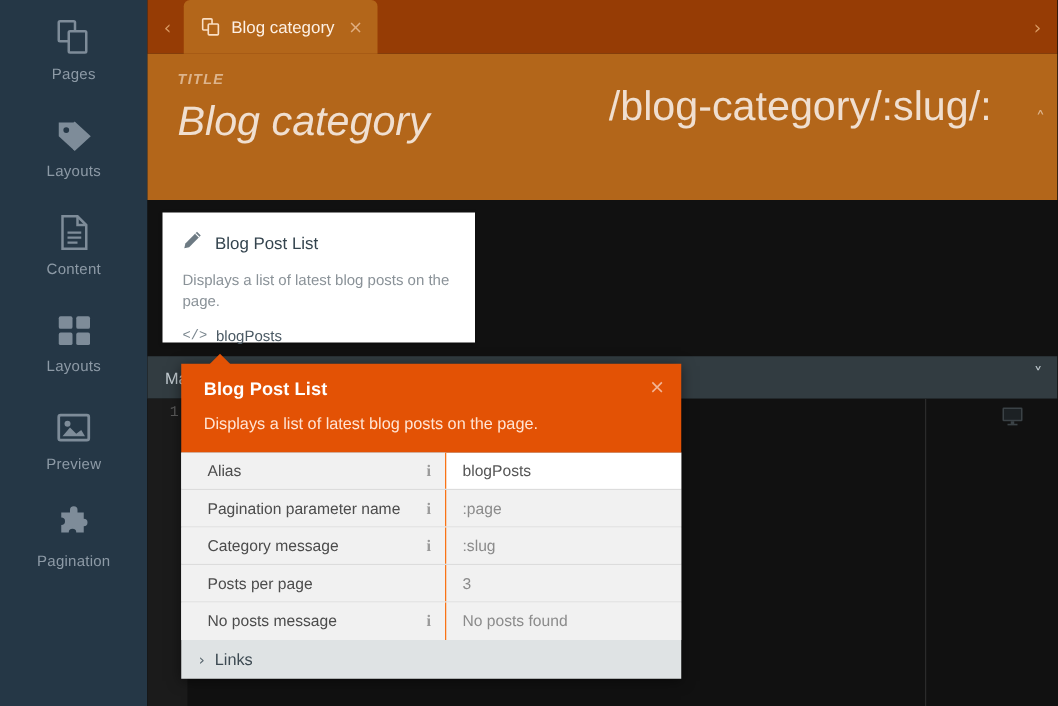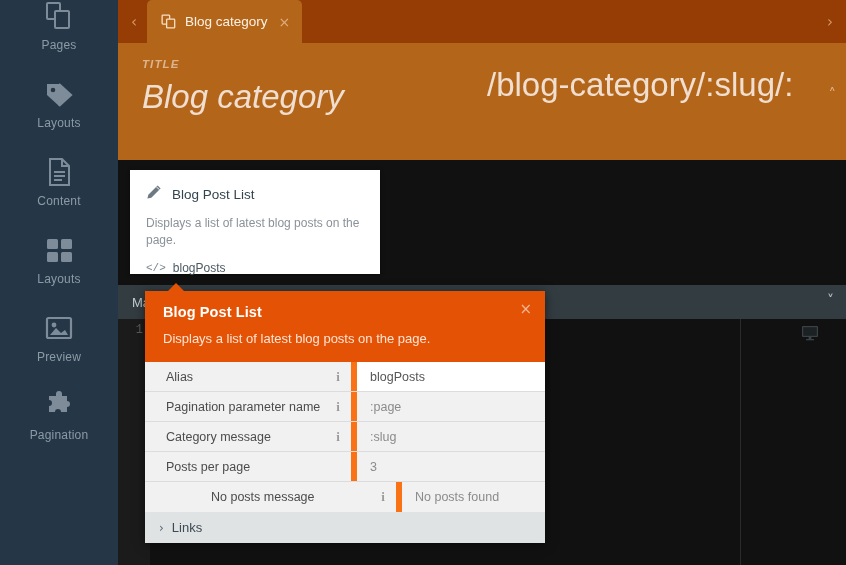--- a/index.html
+++ b/index.html
@@ -21,7 +21,7 @@
     position: relative;
     width: 118px; height: 78px;
     display: flex; flex-direction: column;
-    align-items: center; justify-content: flex-start;
+    align-items: center; justify-content: center;
     cursor: pointer;
   }
   .side-ico { width: 32px; height: 32px; display:block; }

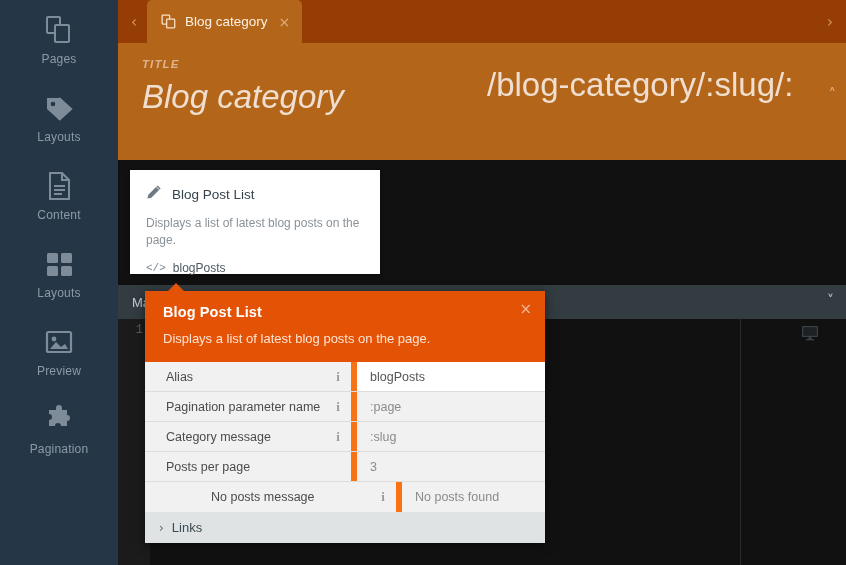--- a/index.html
+++ b/index.html
@@ -219,7 +219,7 @@
     padding-left: 21px; padding-right: 8px;
     font-size: 12.5px; color: #4c4c4c;
     background: #f1f1f1;
-    border-right: 6px solid #f97316;
+    border-right: 1px solid #f97316;
     position: relative;
   }
   .prop-label .lab-txt { flex: 1; }

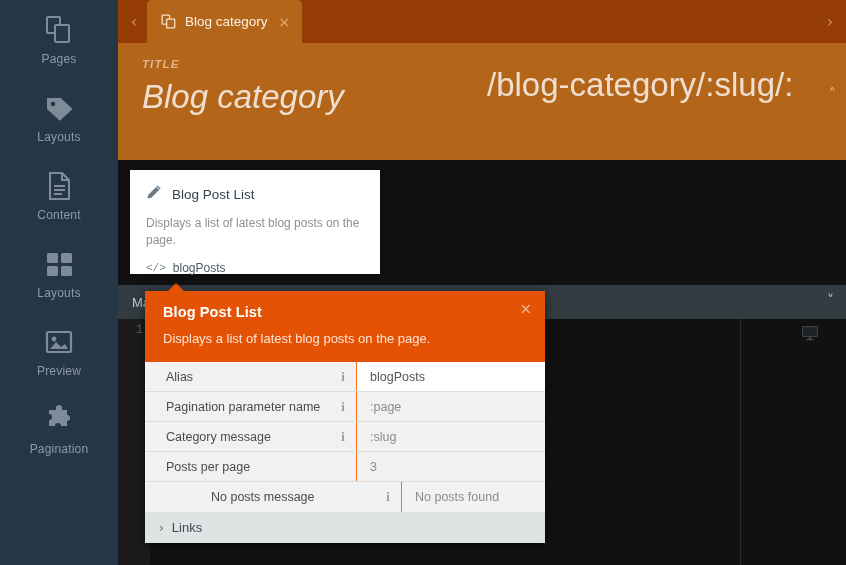--- a/index.html
+++ b/index.html
@@ -212,7 +212,7 @@
     display: flex; height: 30px; align-items: stretch;
     border-bottom: 1px solid #dcdcdc;
   }
-  .prop-row:last-of-type { border-bottom: none; padding-left: 45px; }
+  .prop-row:last-of-type { border-bottom: none; }
   .prop-label {
     width: 212px; flex: 0 0 212px;
     display: flex; align-items: center;

